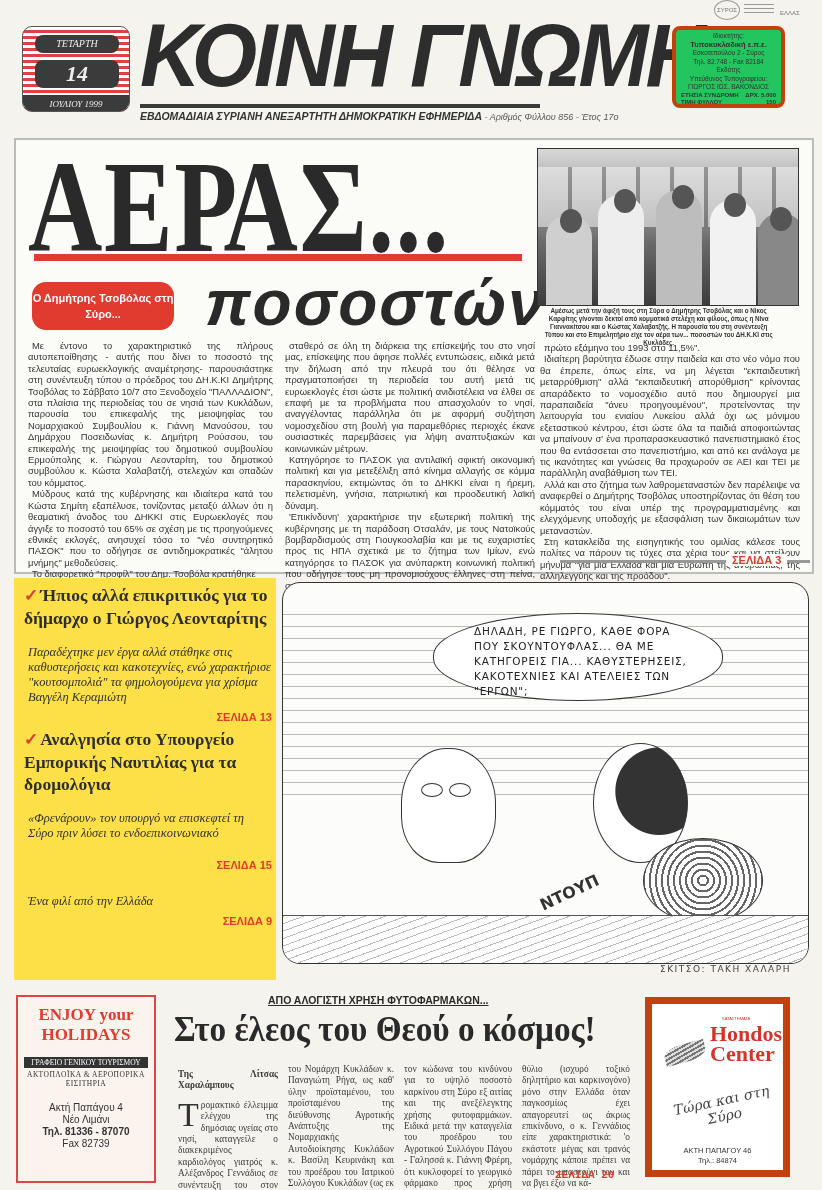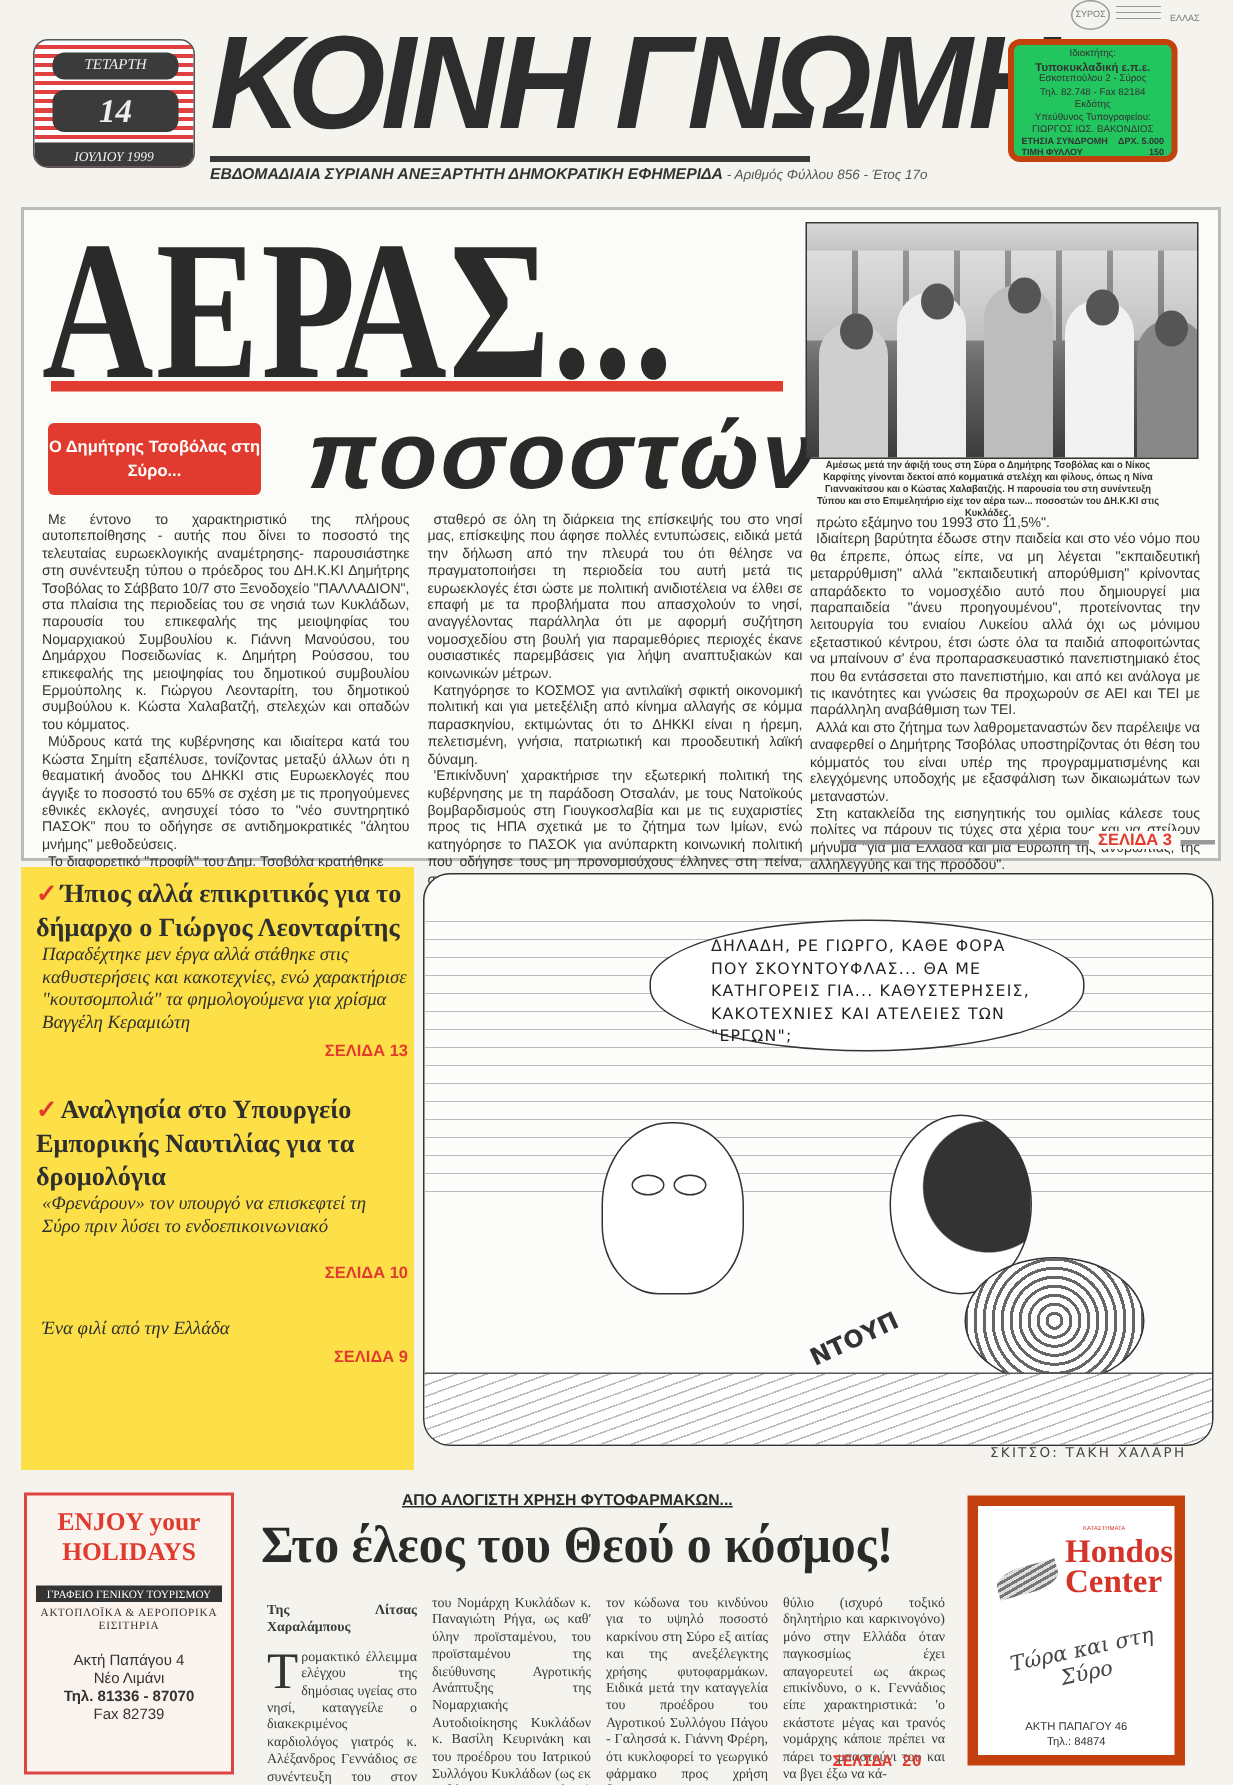--- a/index.html
+++ b/index.html
@@ -30,7 +30,7 @@
   .headline { left: 28px; top: 146px; width: 500px; font-family: "Liberation Serif", serif; font-weight: bold; font-size: 132px; line-height: 122px; color: #2a2a2a; letter-spacing: 2px; white-space: nowrap; transform: scaleX(0.78); transform-origin: left top; }
   .red-rule { left: 34px; top: 254px; width: 488px; height: 7px; background: #e13a2e; }
   .sub-headline { left: 205px; top: 272px; font-family: "Liberation Sans", sans-serif; font-weight: bold; font-style: italic; font-size: 64px; line-height: 62px; color: #2a2a2a; letter-spacing: 2px; white-space: nowrap; }
-  .red-tag { left: 32px; top: 282px; width: 142px; height: 48px; background: #e13a2e; border-radius: 4px; color: #fff; font-size: 11px; font-weight: bold; text-align: center; line-height: 16px; padding-top: 8px; }
+  .red-tag { left: 32px; top: 282px; width: 142px; height: 48px; background: #e13a2e; border-radius: 14px; color: #fff; font-size: 11px; font-weight: bold; text-align: center; line-height: 16px; padding-top: 8px; }
   .photo { left: 537px; top: 148px; width: 262px; height: 158px; background: linear-gradient(180deg, #d8d8d8 0%, #9a9a9a 35%, #6a6a6a 60%, #3c3c3c 100%); border: 1px solid #333; overflow: hidden; }
   .photo .boat { position: absolute; left: 0; top: 18px; width: 262px; height: 60px; background: repeating-linear-gradient(90deg, #eee 0 30px, #777 30px 34px); opacity: .6; }
   .photo .person { position: absolute; bottom: 0; width: 46px; border-radius: 22px 22px 0 0; background: #cfcfcf; }

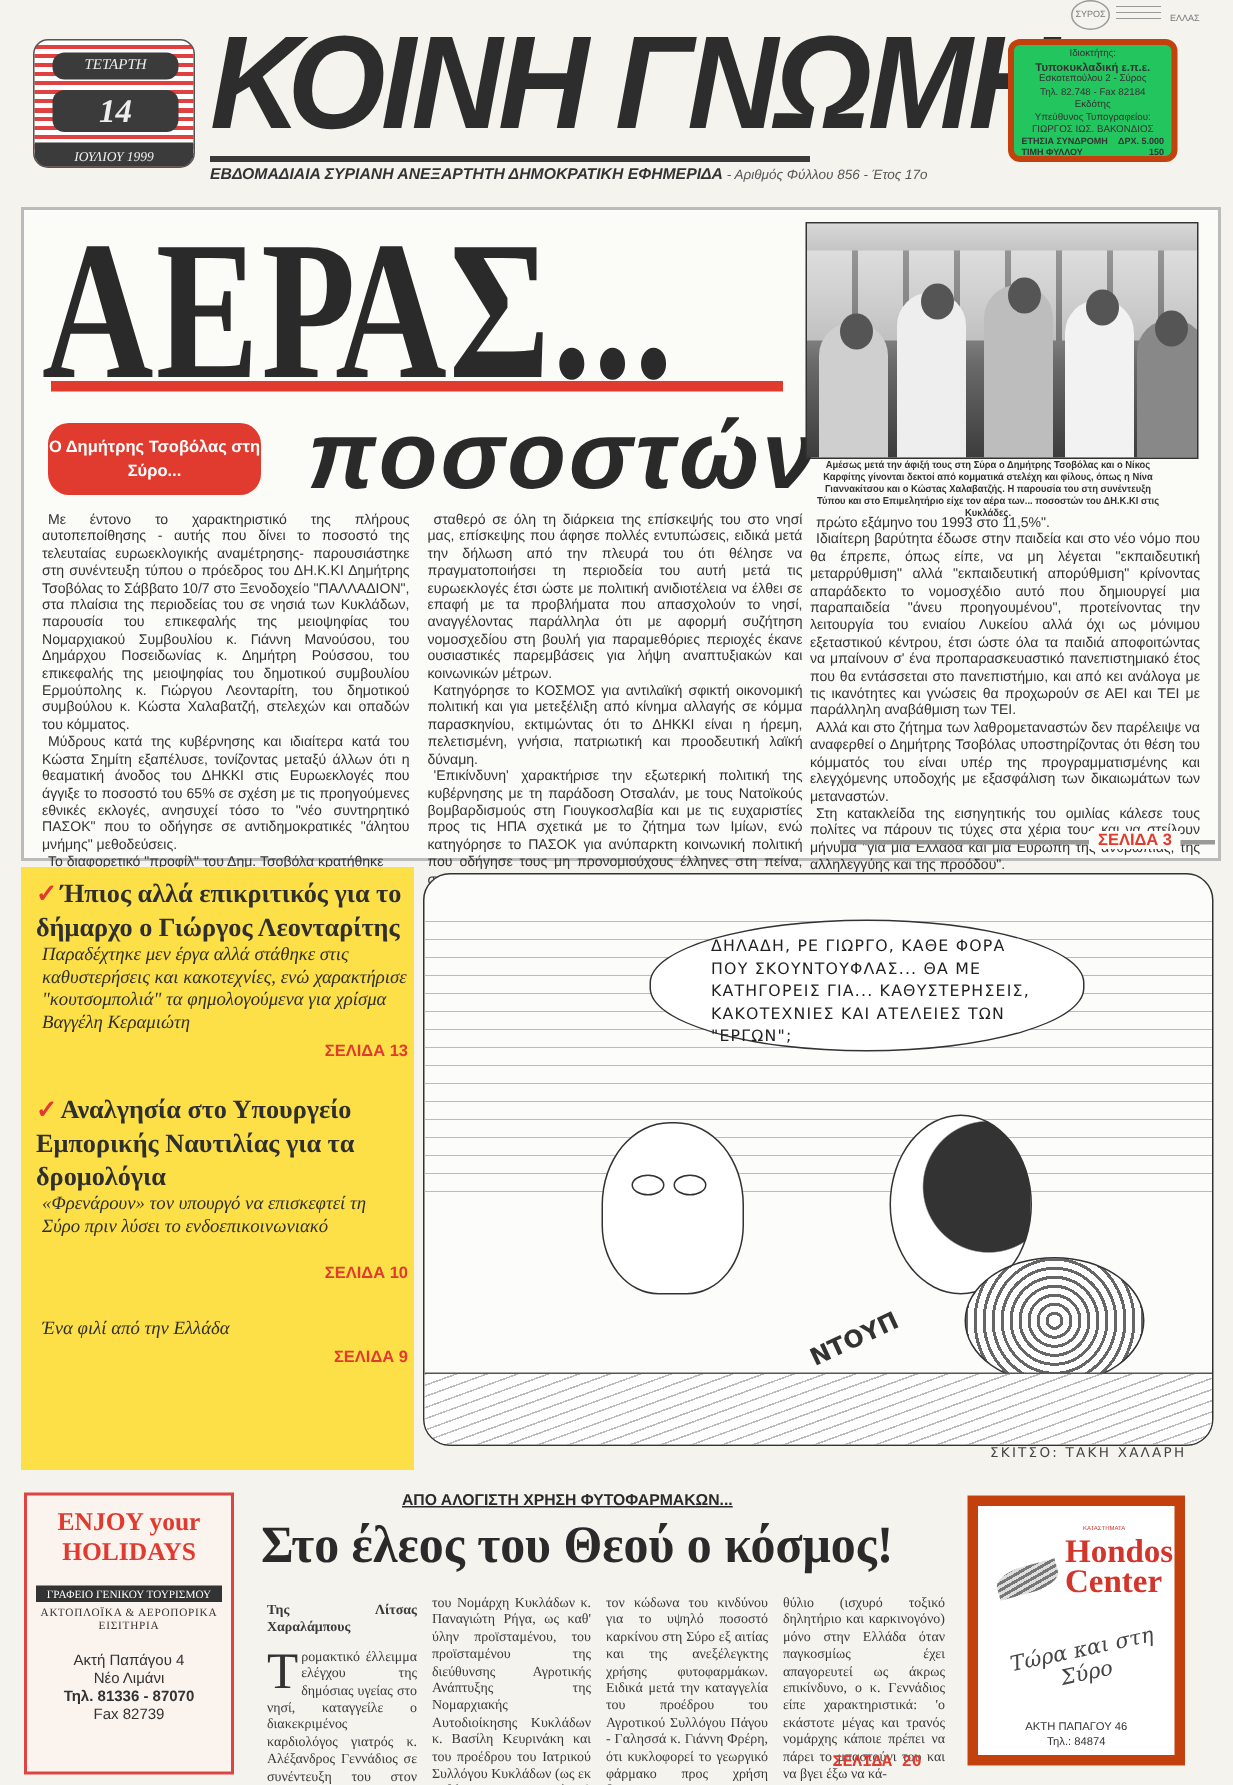--- a/index.html
+++ b/index.html
@@ -152,7 +152,7 @@
 </div>
 <div class="abs col col2">
   <p>σταθερό σε όλη τη διάρκεια της επίσκεψής του στο νησί μας, επίσκεψης που άφησε πολλές εντυπώσεις, ειδικά μετά την δήλωση από την πλευρά του ότι θέλησε να πραγματοποιήσει τη περιοδεία του αυτή μετά τις ευρωεκλογές έτσι ώστε με πολιτική ανιδιοτέλεια να έλθει σε επαφή με τα προβλήματα που απασχολούν το νησί, αναγγέλοντας παράλληλα ότι με αφορμή συζήτηση νομοσχεδίου στη βουλή για παραμεθόριες περιοχές έκανε ουσιαστικές παρεμβάσεις για λήψη αναπτυξιακών και κοινωνικών μέτρων.</p>
-  <p>Κατηγόρησε το ΚΟΣΜΟΣ για αντιλαϊκή σφικτή οικονομική πολιτική και για μετεξέλιξη από κίνημα αλλαγής σε κόμμα παρασκηνίου, εκτιμώντας ότι το ΔΗΚΚΙ είναι η ήρεμη, πελετισμένη, γνήσια, πατριωτική και προοδευτική λαϊκή δύναμη.</p>
+  <p>Κατηγόρησε το ΠΑΣΟΚ για αντιλαϊκή σφικτή οικονομική πολιτική και για μετεξέλιξη από κίνημα αλλαγής σε κόμμα παρασκηνίου, εκτιμώντας ότι το ΔΗΚΚΙ είναι η ήρεμη, πελετισμένη, γνήσια, πατριωτική και προοδευτική λαϊκή δύναμη.</p>
   <p>'Επικίνδυνη' χαρακτήρισε την εξωτερική πολιτική της κυβέρνησης με τη παράδοση Οτσαλάν, με τους Νατοϊκούς βομβαρδισμούς στη Γιουγκοσλαβία και με τις ευχαριστίες προς τις ΗΠΑ σχετικά με το ζήτημα των Ιμίων, ενώ κατηγόρησε το ΠΑΣΟΚ για ανύπαρκτη κοινωνική πολιτική που οδήγησε τους μη προνομιούχους έλληνες στη πείνα, στην εξαθλίωση, στην ανεργία "που από 7% το 1989 πήγε το</p>
 </div>
 <div class="abs col col3">

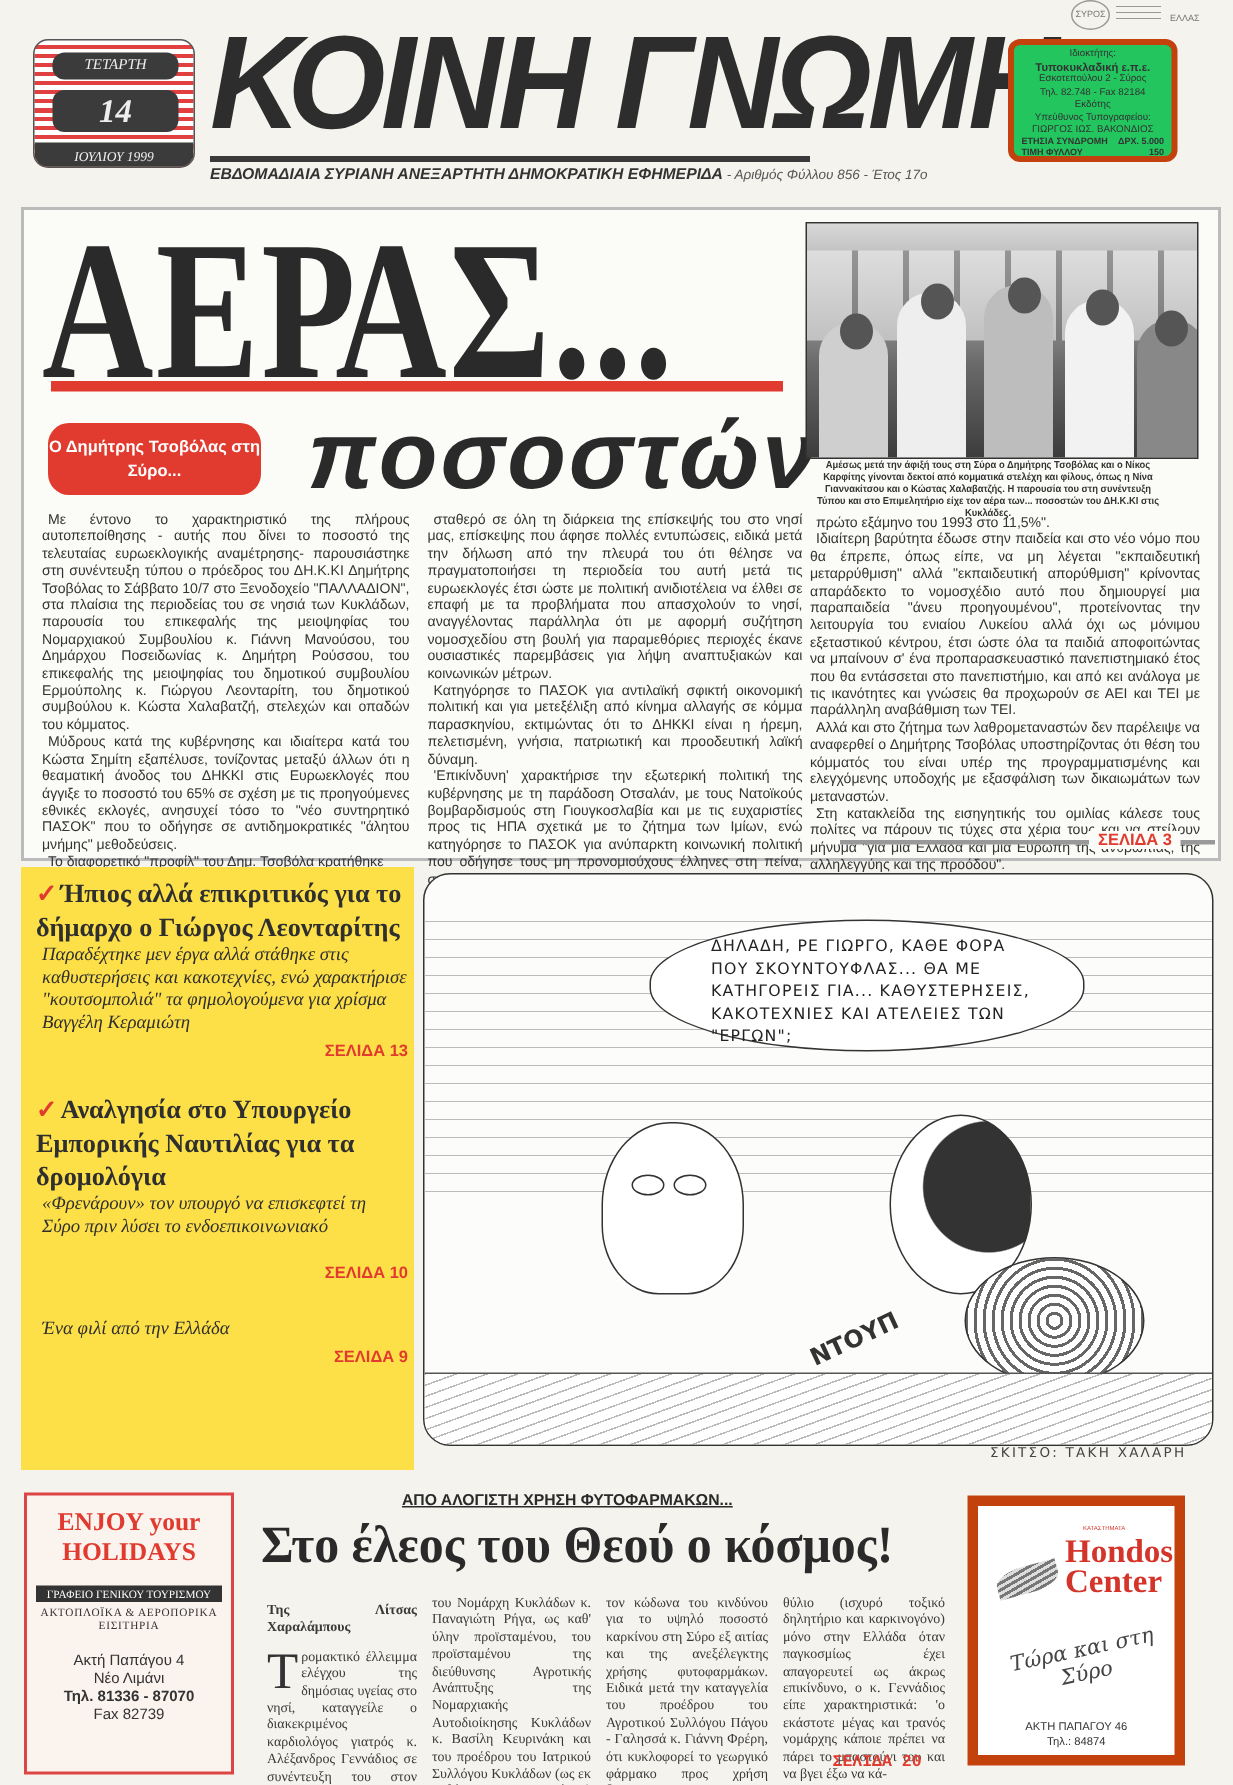--- a/index.html
+++ b/index.html
@@ -50,7 +50,7 @@
   .teaser { position: absolute; left: 10px; width: 248px; }
   .teaser .t-title { font-family: "Liberation Serif", serif; font-weight: bold; font-size: 17.5px; line-height: 22px; color: #2f2f2f; }
   .teaser .check { color: #e13a2e; font-size: 17px; margin-right: 2px; }
-  .teaser .t-sub { font-family: "Liberation Serif", serif; font-style: italic; font-size: 12.5px; line-height: 15px; color: #2f2f2f; margin-top: 0; padding-left: 4px; }
+  .teaser .t-sub { font-family: "Liberation Serif", serif; font-style: italic; font-size: 12.5px; line-height: 15px; color: #2f2f2f; margin-top: 16px; padding-left: 4px; }
   .teaser .page-ref { text-align: right; margin-top: 6px; font-size: 11px; }
 
   

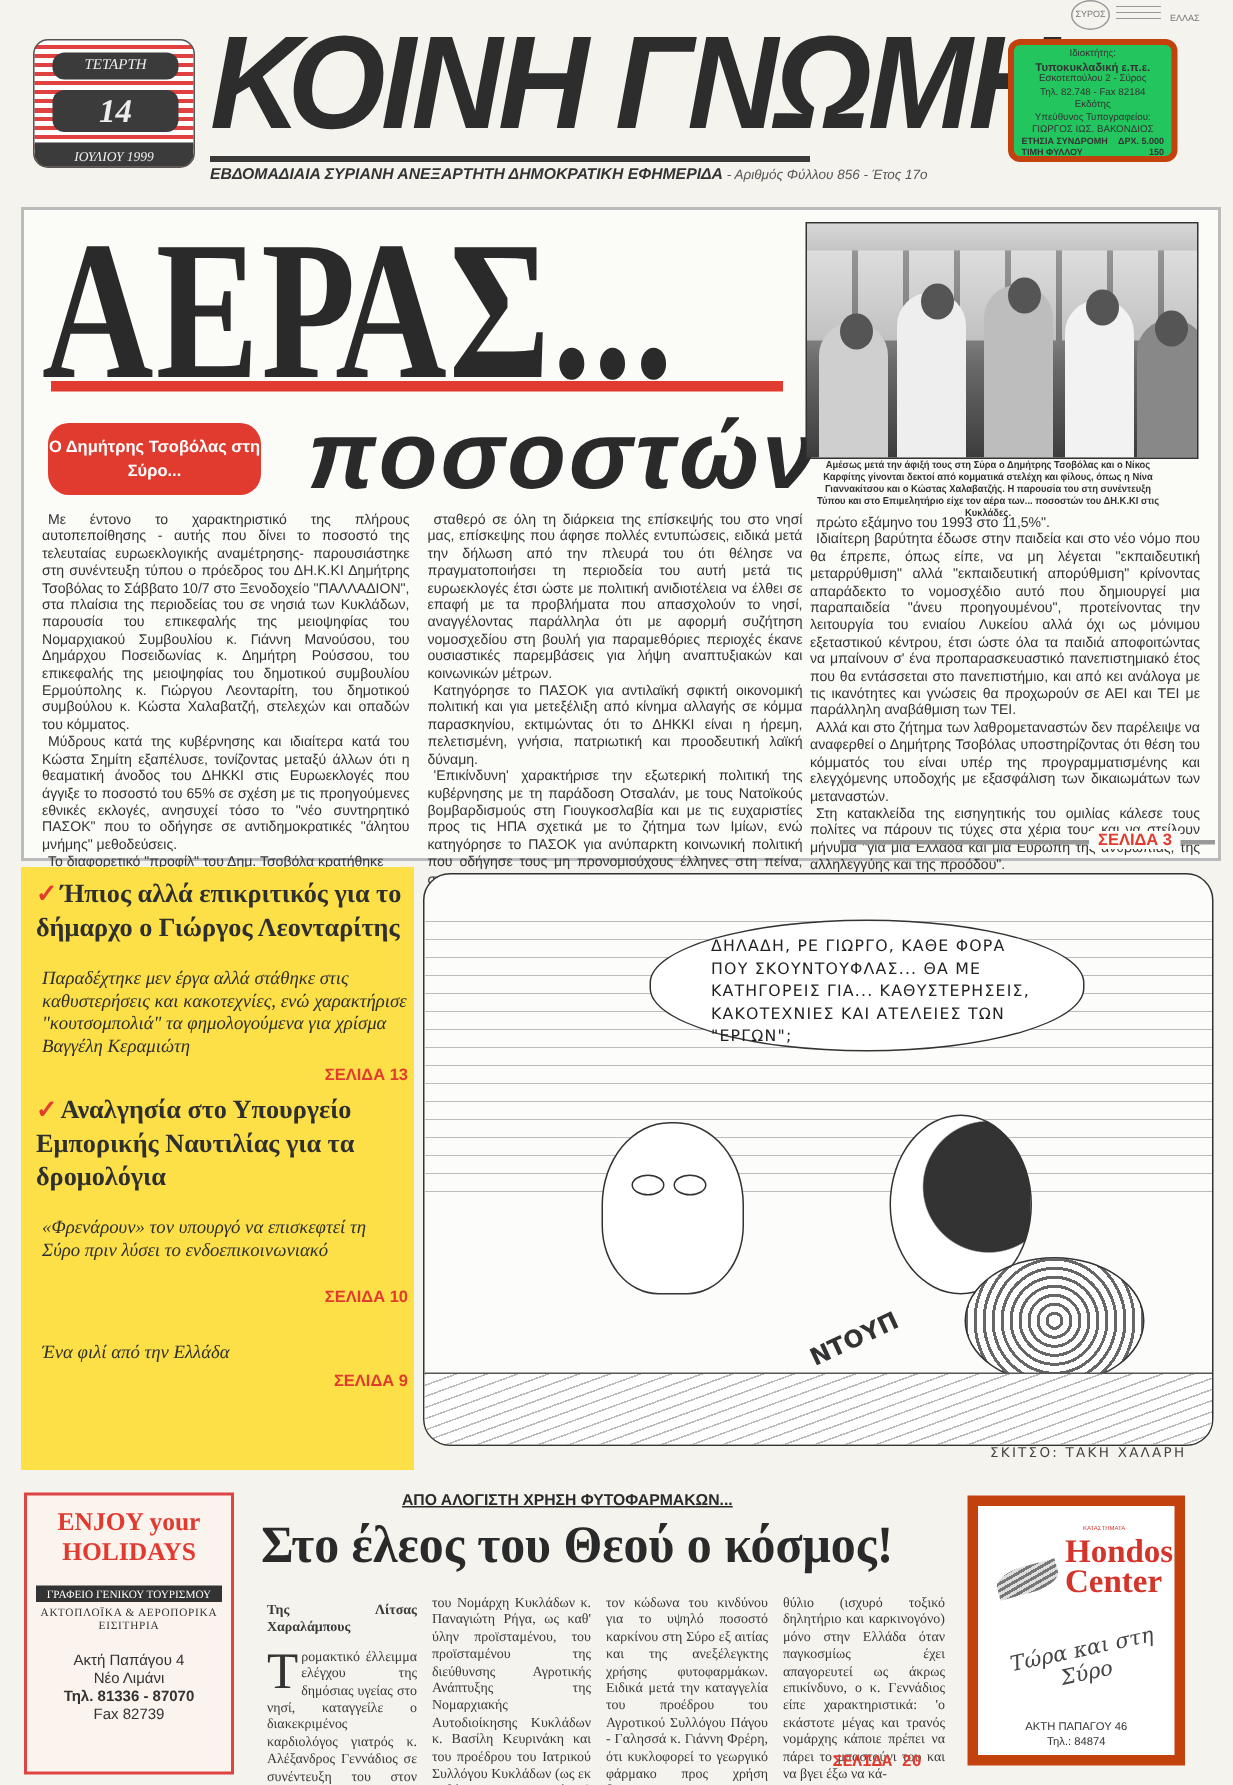--- a/index.html
+++ b/index.html
@@ -173,7 +173,7 @@
   <div class="teaser" style="top:150px;">
     <div class="t-title"><span class="check">✓</span><span>Αναλγησία στο Υπουργείο Εμπορικής Ναυτιλίας για τα δρομολόγια</span></div>
     <div class="t-sub">«Φρενάρουν» τον υπουργό να επισκεφτεί τη Σύρο πριν λύσει το ενδοεπικοινωνιακό</div>
-    <div class="page-ref" style="margin-top:18px;">ΣΕΛΙΔΑ 10</div>
+    <div class="page-ref" style="margin-top:18px;">ΣΕΛΙΔΑ 15</div>
   </div>
   <div class="teaser" style="top:300px;">
     <div class="t-sub">Ένα φιλί από την Ελλάδα</div>

